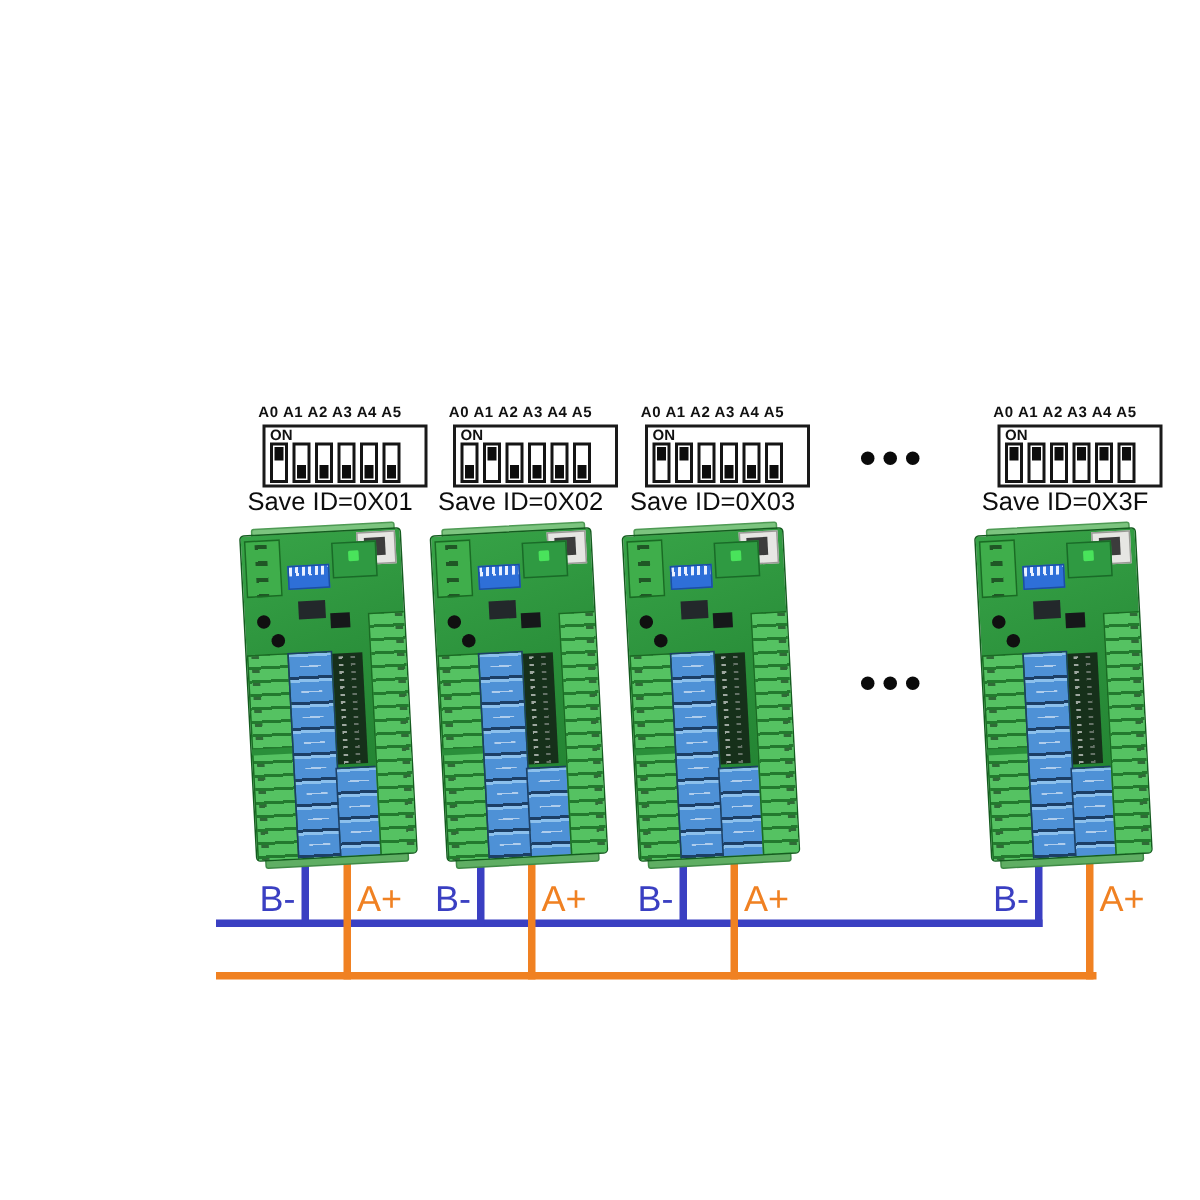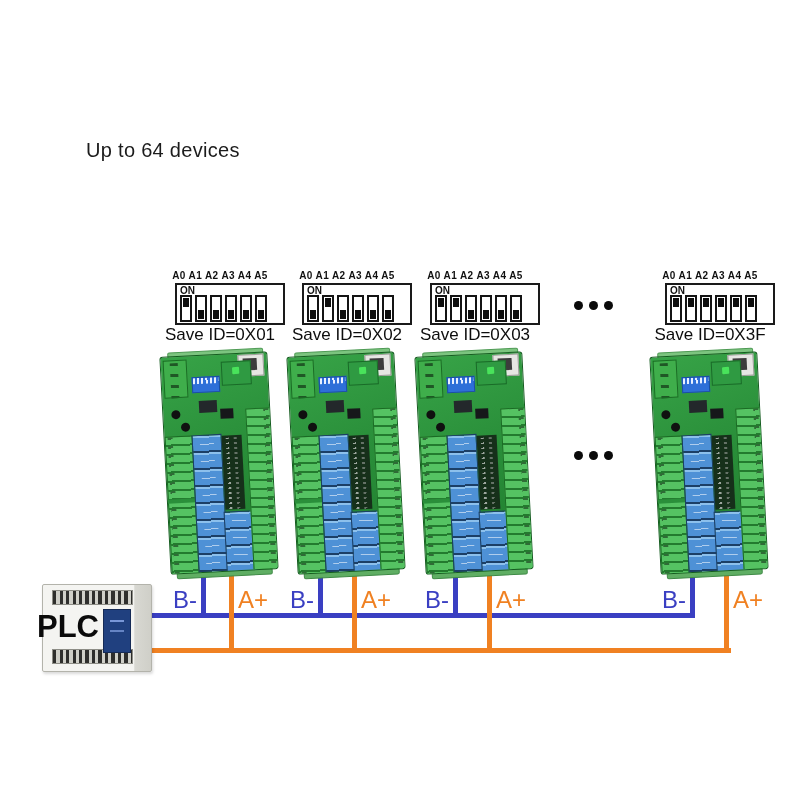--- a/index.html
+++ b/index.html
@@ -92,7 +92,6 @@
 <div id="canvas">
 
   <div class="title-block">
-    <div class="title-line">Up to 64 devices</div>
   </div>
 
   <div id="devices-layer">

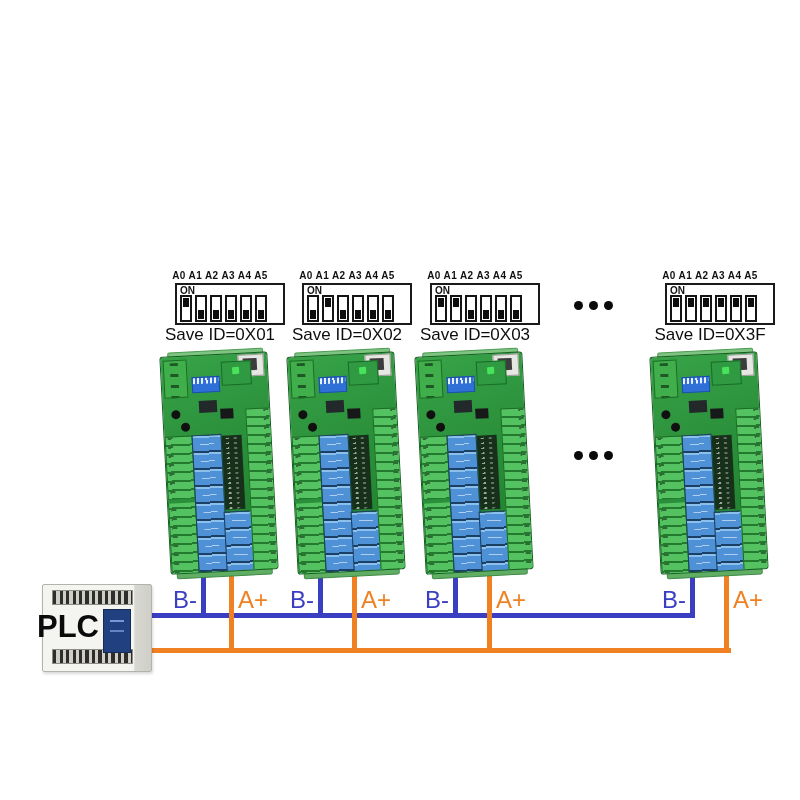--- a/index.html
+++ b/index.html
@@ -313,12 +313,6 @@
       <div class="bus-label" style="left: 733px; top: 586px; width: 52px; color: rgb(240, 129, 34); text-align: left;">A+</div>
     </div>
 
-  <div class="plc">
-    <div class="plc-term plc-term-top"></div>
-    <div class="plc-term plc-term-bottom"></div>
-    <div class="plc-label">PLC</div>
-    <div class="plc-screen"></div>
-  </div>
 
 </div>
 

